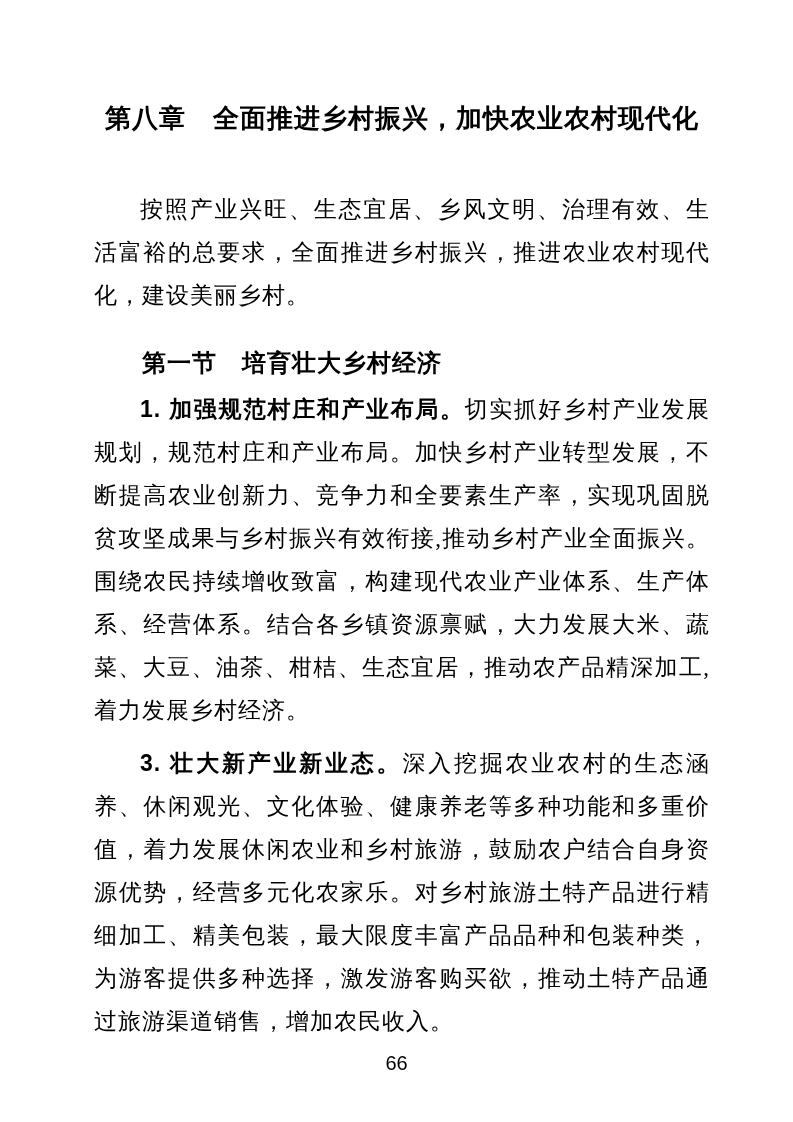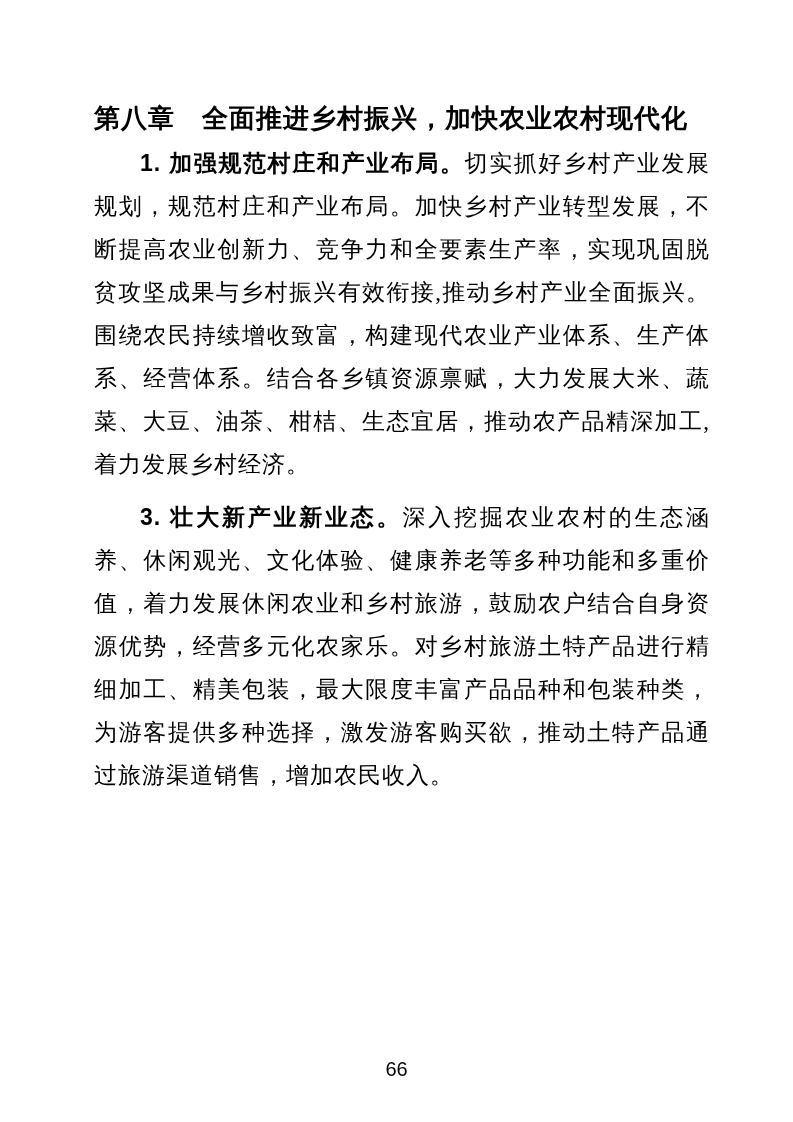--- a/index.html
+++ b/index.html
@@ -21,6 +21,7 @@
     font-weight: 700;
     font-size: 26px;
     line-height: 32px;
+    text-align: center;
     letter-spacing: 1px;
   }
   .intro {

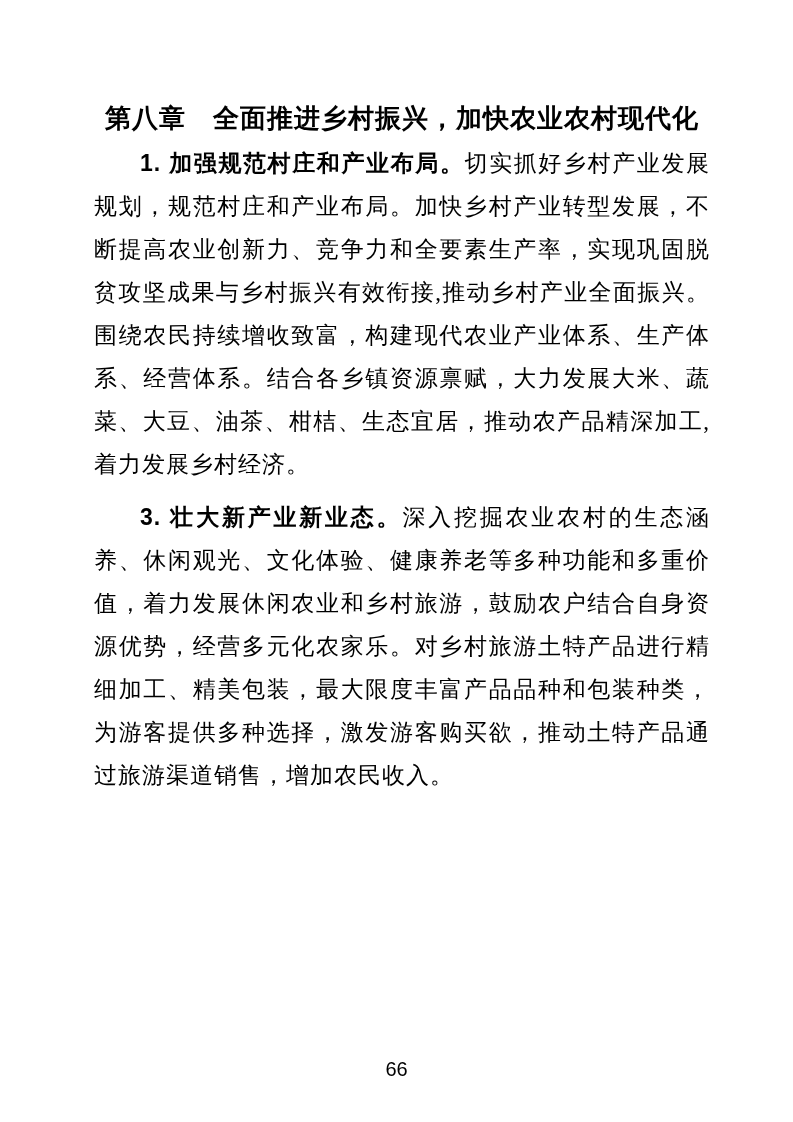--- a/index.html
+++ b/index.html
@@ -73,6 +73,7 @@
 
   <h1 class="chapter-title">第八章　全面推进乡村振兴，加快农业农村现代化</h1>
 
+  <p class="intro">按照产业兴旺、生态宜居、乡风文明、治理有效、生活富裕的总要求，全面推进乡村振兴，推进农业农村现代化，建设美丽乡村。</p>
 
 
   <p class="para"><span class="lead">1. 加强规范村庄和产业布局。</span><span>切实抓好乡村产业发展规划，规范村庄和产业布局。加快乡村产业转型发展，不断提高农业创新力、竞争力和全要素生产率，实现巩固脱贫攻坚成果与乡村振兴有效衔接,推动乡村产业全面振兴。围绕农民持续增收致富，构建现代农业产业体系、生产体系、经营体系。结合各乡镇资源禀赋，大力发展大米、蔬菜、大豆、油茶、柑桔、生态宜居，推动农产品精深加工,着力发展乡村经济。</span></p>

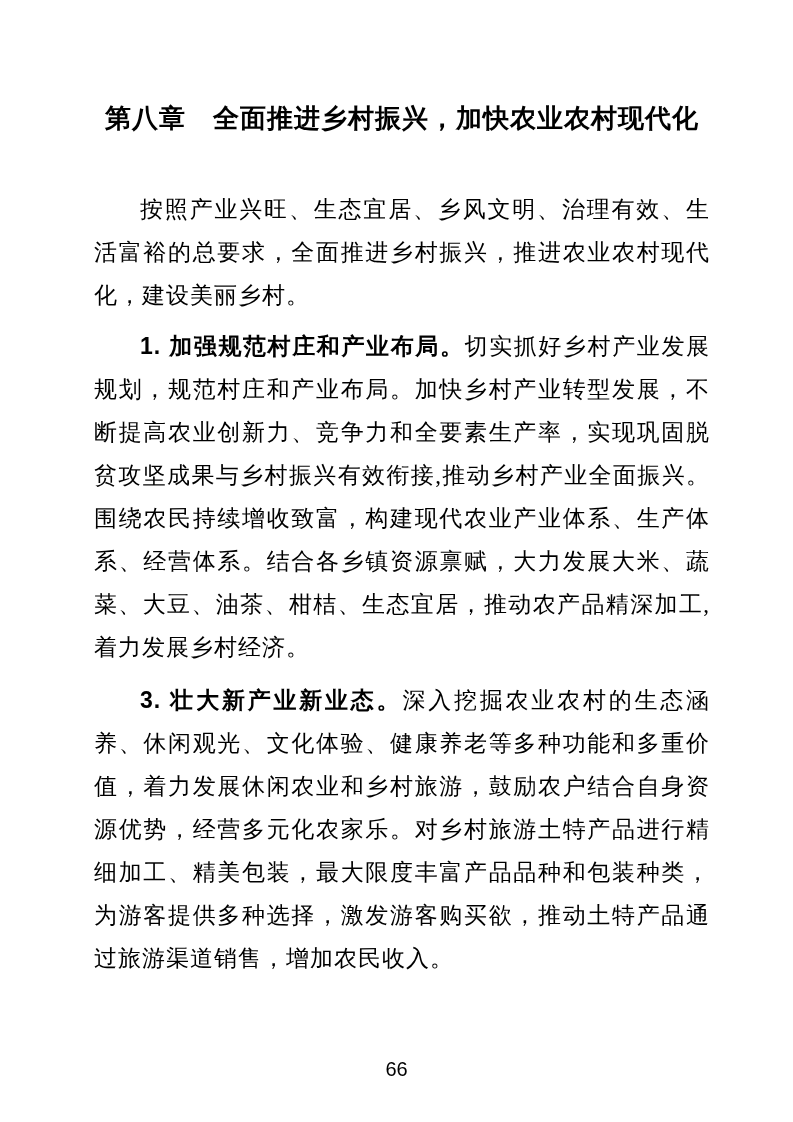--- a/index.html
+++ b/index.html
@@ -75,6 +75,7 @@
 
   <p class="intro">按照产业兴旺、生态宜居、乡风文明、治理有效、生活富裕的总要求，全面推进乡村振兴，推进农业农村现代化，建设美丽乡村。</p>
 
+  <h2 class="section-heading">第一节　培育壮大乡村经济</h2>
 
   <p class="para"><span class="lead">1. 加强规范村庄和产业布局。</span><span>切实抓好乡村产业发展规划，规范村庄和产业布局。加快乡村产业转型发展，不断提高农业创新力、竞争力和全要素生产率，实现巩固脱贫攻坚成果与乡村振兴有效衔接,推动乡村产业全面振兴。围绕农民持续增收致富，构建现代农业产业体系、生产体系、经营体系。结合各乡镇资源禀赋，大力发展大米、蔬菜、大豆、油茶、柑桔、生态宜居，推动农产品精深加工,着力发展乡村经济。</span></p>
 

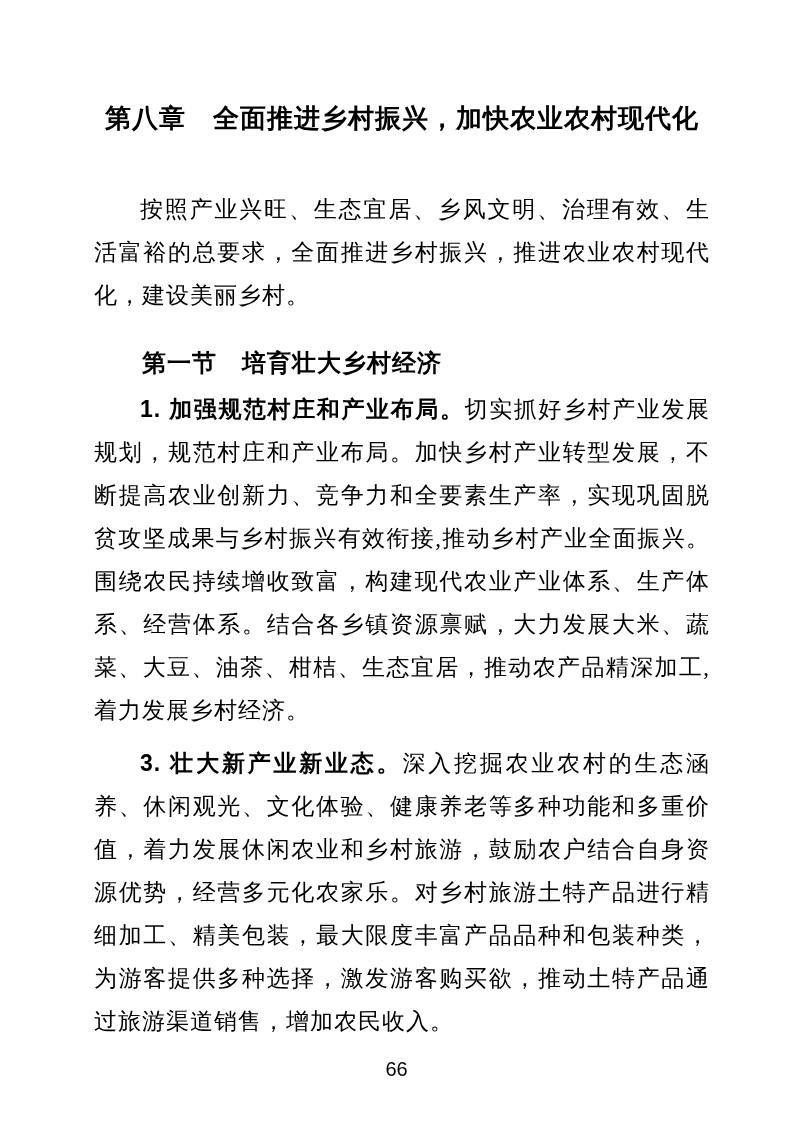--- a/index.html
+++ b/index.html
@@ -57,7 +57,7 @@
   }
   .page-number {
     position: absolute;
-    bottom: 40px;
+    bottom: 46px;
     left: 0;
     right: 0;
     text-align: center;

